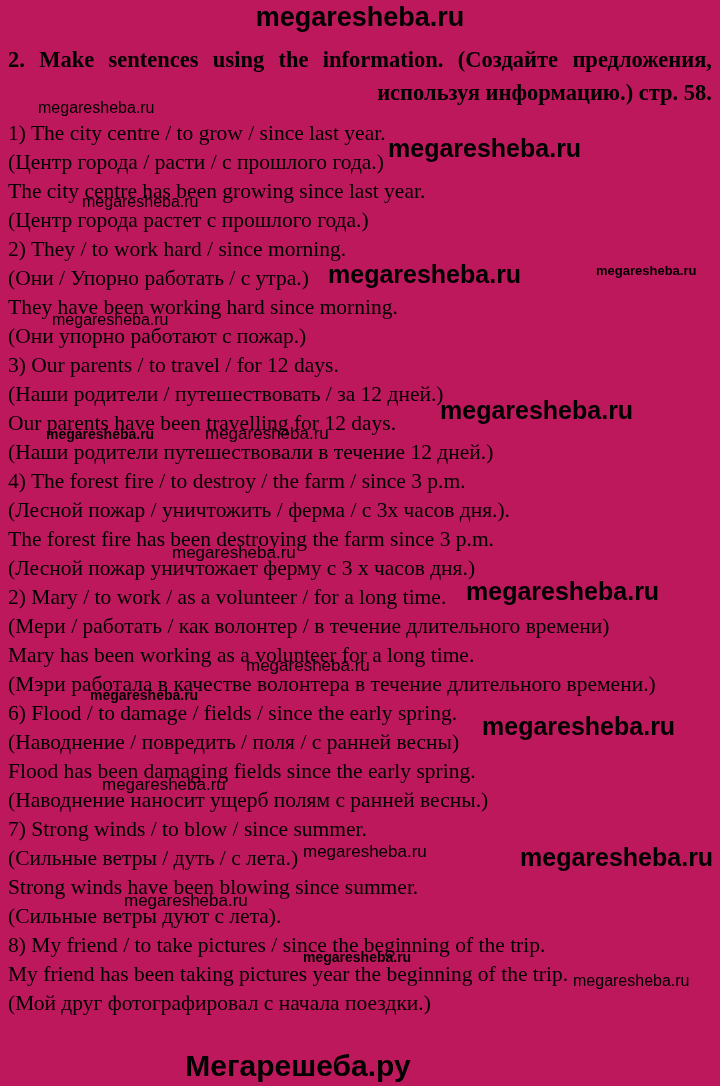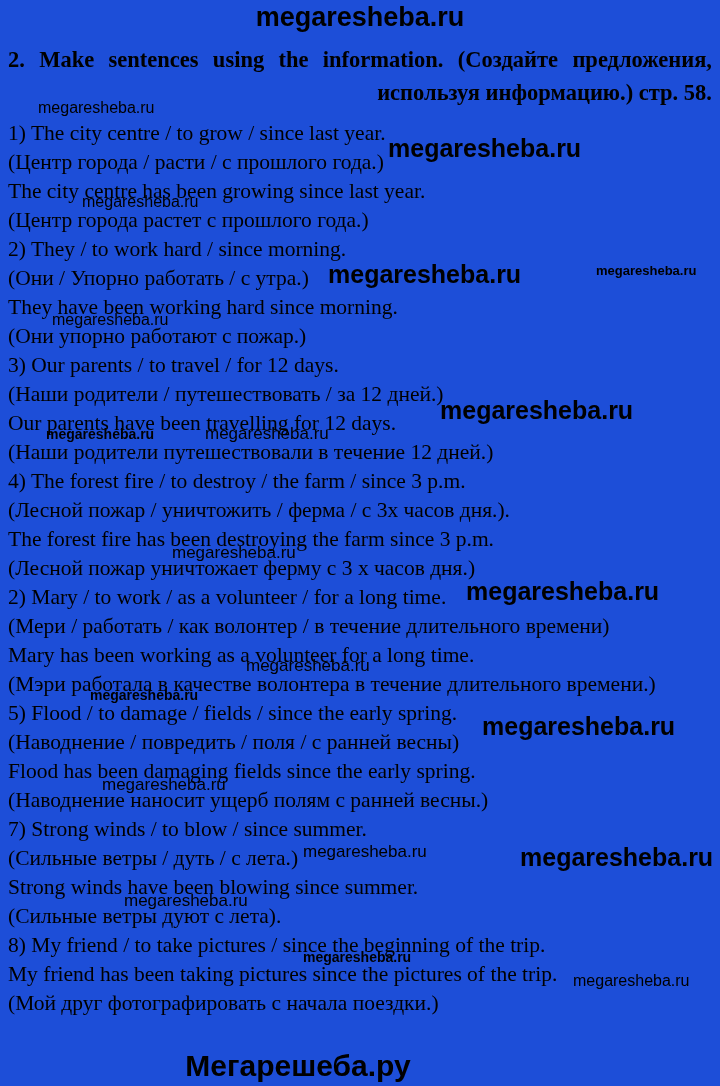--- a/index.html
+++ b/index.html
@@ -7,7 +7,7 @@
     position: relative;
     width: 720px;
     height: 1086px;
-    background: #1d4ed8;
+    background: #be185d;
     color: #000000;
     font-family: "Liberation Serif", serif;
     overflow: hidden;

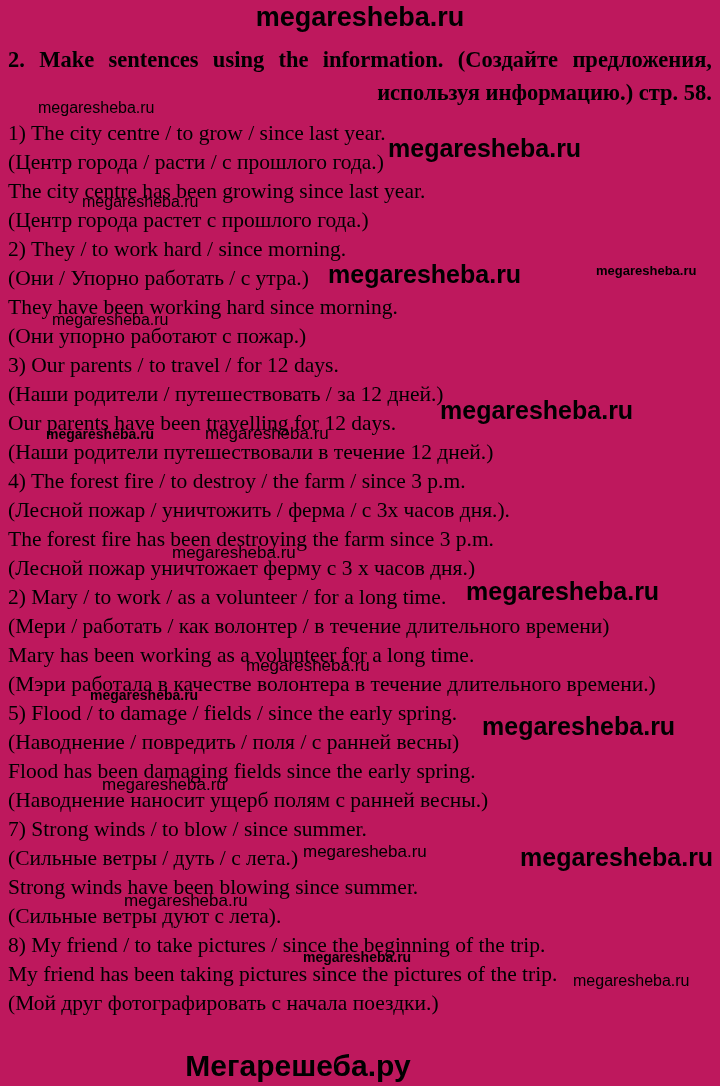--- a/index.html
+++ b/index.html
@@ -86,7 +86,7 @@
       <div class="line">(Мери / работать / как волонтер / в течение длительного времени)</div>
       <div class="line answer-en">Mary has been working as a volunteer for a long time.</div>
       <div class="line">(Мэри работала в качестве волонтера в течение длительного времени.)</div>
-      <div class="line">5) Flood / to damage / fields / since the early spring.</div>
+      <div class="line">6) Flood / to damage / fields / since the early spring.</div>
       <div class="line">(Наводнение / повредить / поля / с ранней весны)</div>
       <div class="line answer-en">Flood has been damaging fields since the early spring.</div>
       <div class="line">(Наводнение наносит ущерб полям с ранней весны.)</div>

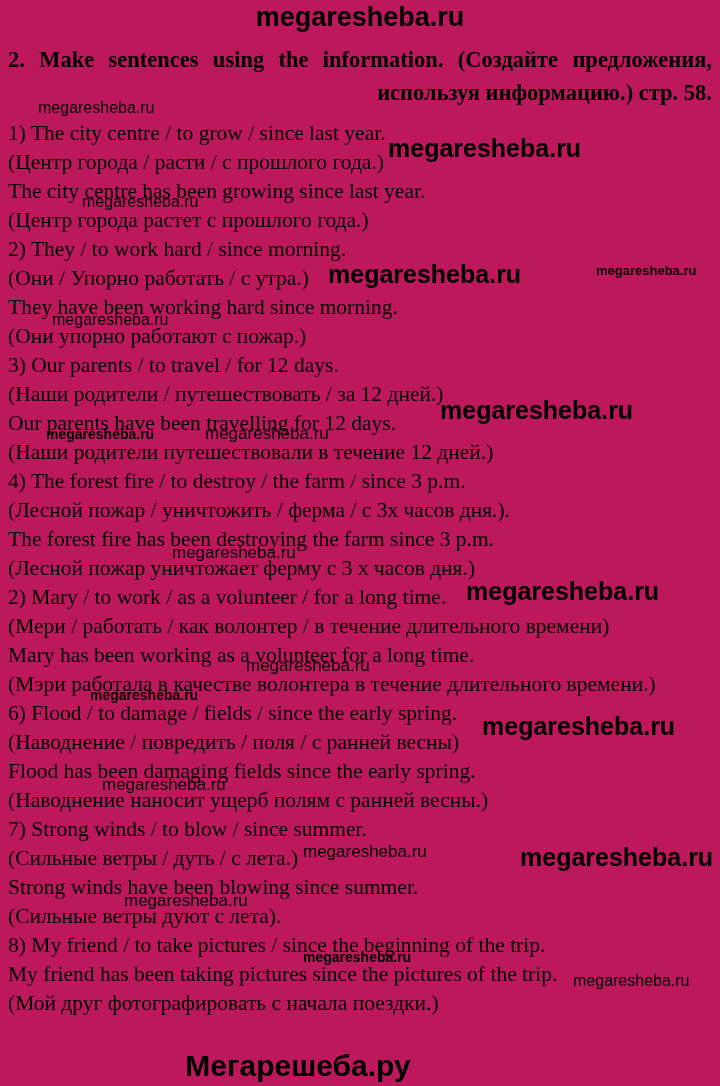--- a/index.html
+++ b/index.html
@@ -95,7 +95,7 @@
       <div class="line answer-en">Strong winds have been blowing since summer.</div>
       <div class="line">(Сильные ветры дуют с лета).</div>
       <div class="line">8) My friend / to take pictures / since the beginning of the trip.</div>
-      <div class="line answer-en">My friend has been taking pictures since the pictures of the trip.</div>
+      <div class="line answer-en">My friend has been taking pictures year the beginning of the trip.</div>
       <div class="line">(Мой друг фотографировать с начала поездки.)</div>
     </div>
 

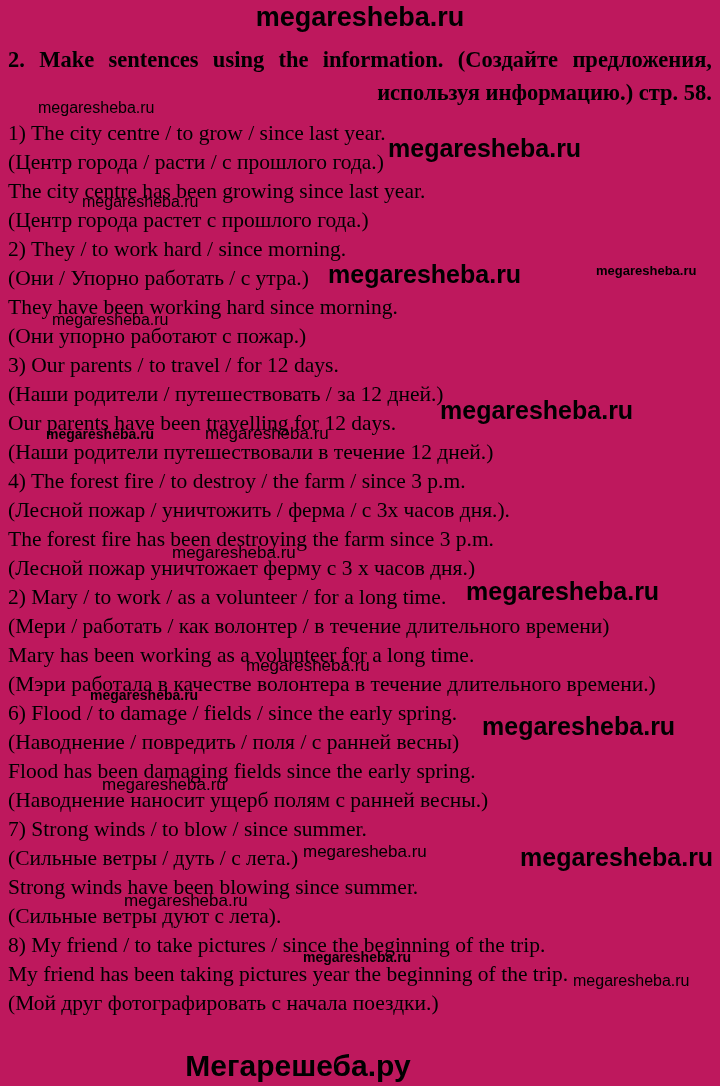--- a/index.html
+++ b/index.html
@@ -96,7 +96,7 @@
       <div class="line">(Сильные ветры дуют с лета).</div>
       <div class="line">8) My friend / to take pictures / since the beginning of the trip.</div>
       <div class="line answer-en">My friend has been taking pictures year the beginning of the trip.</div>
-      <div class="line">(Мой друг фотографировать с начала поездки.)</div>
+      <div class="line">(Мой друг фотографировал с начала поездки.)</div>
     </div>
 
   <div class="site-footer">Мегарешеба.ру</div>

